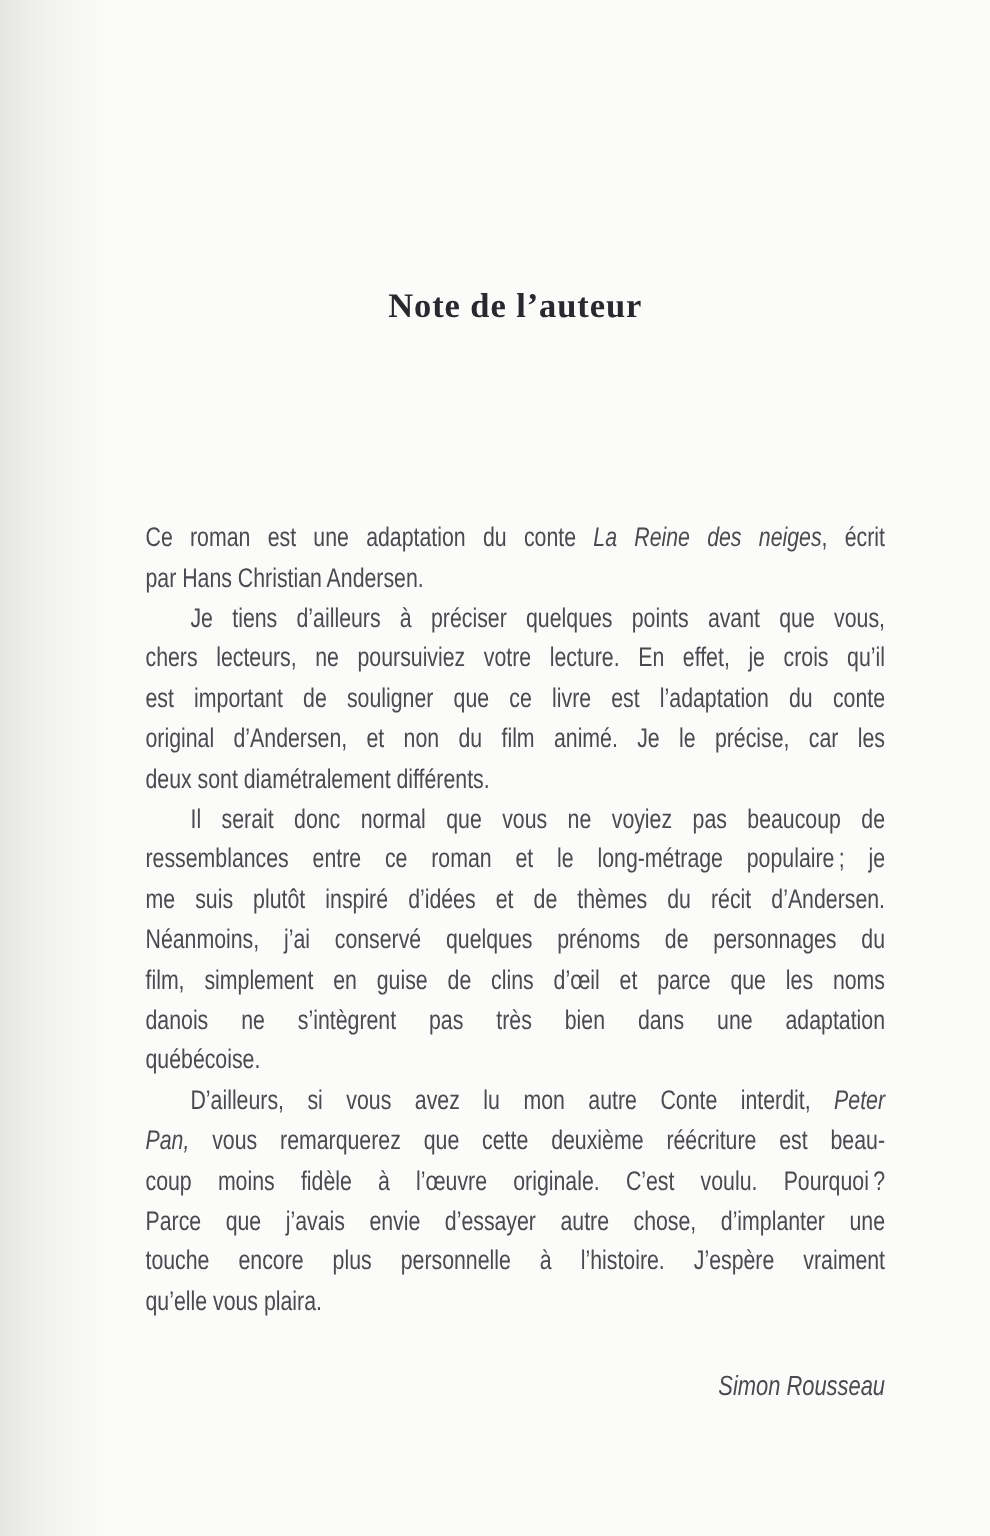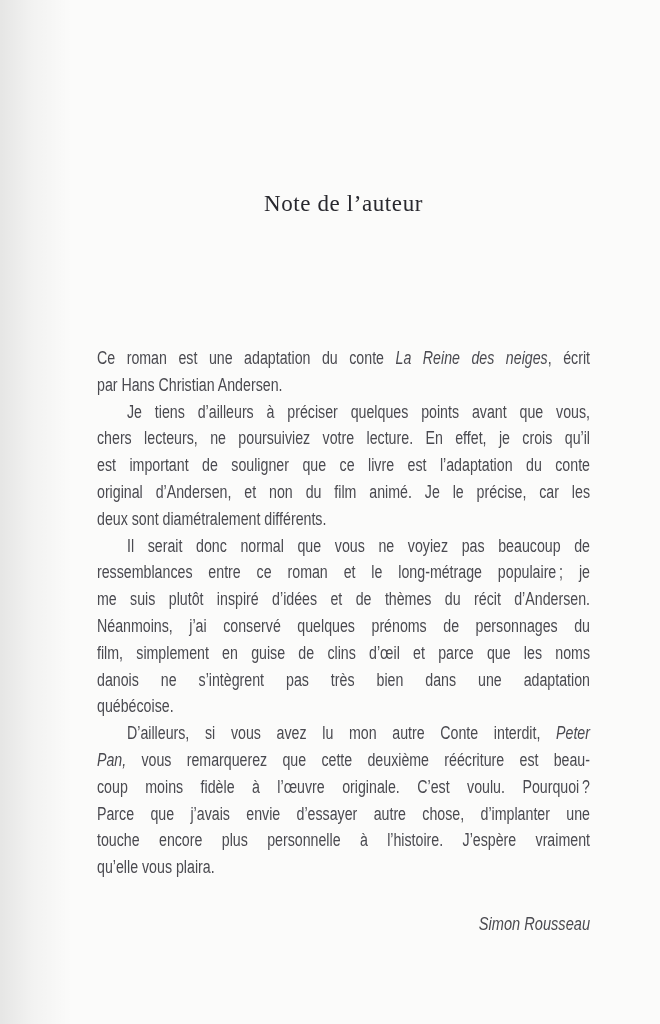--- a/index.html
+++ b/index.html
@@ -42,7 +42,7 @@
     margin:0;
     text-align:center;
     font-family:"Liberation Serif",serif;
-    font-weight:normal;
+    font-weight:bold;
     font-size:23px;
     line-height:28px;
     letter-spacing:0.6px;

